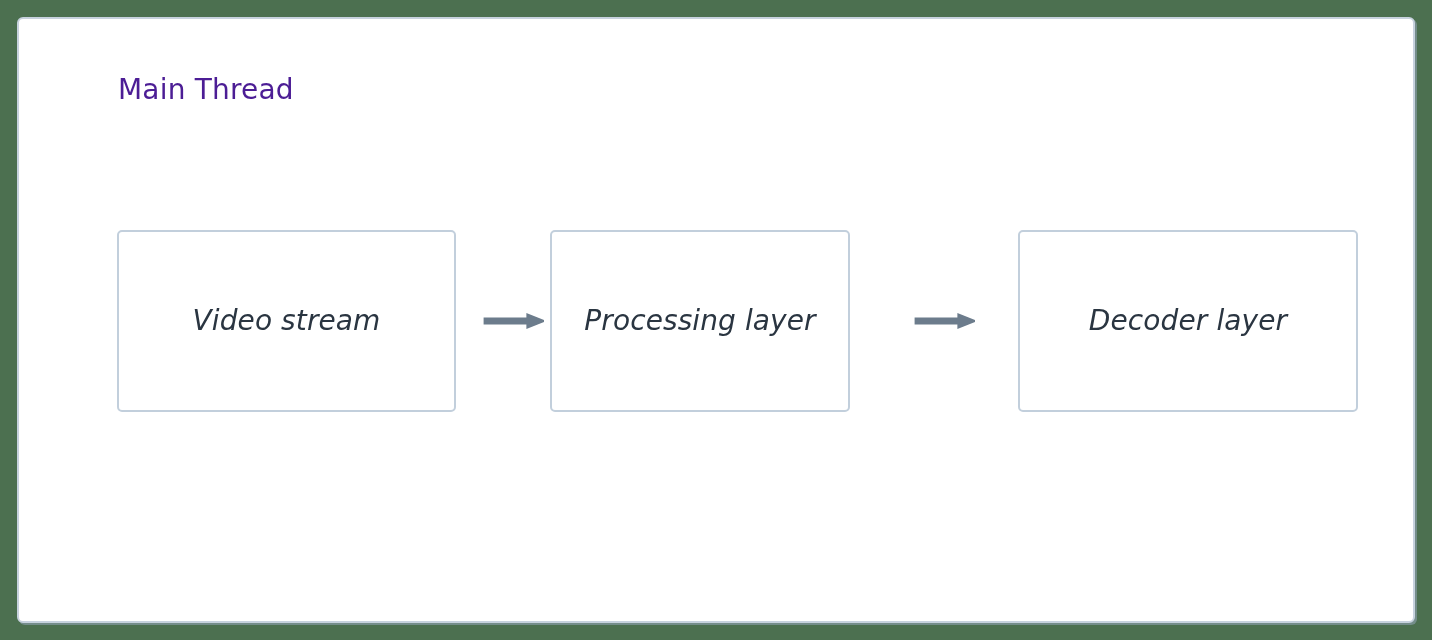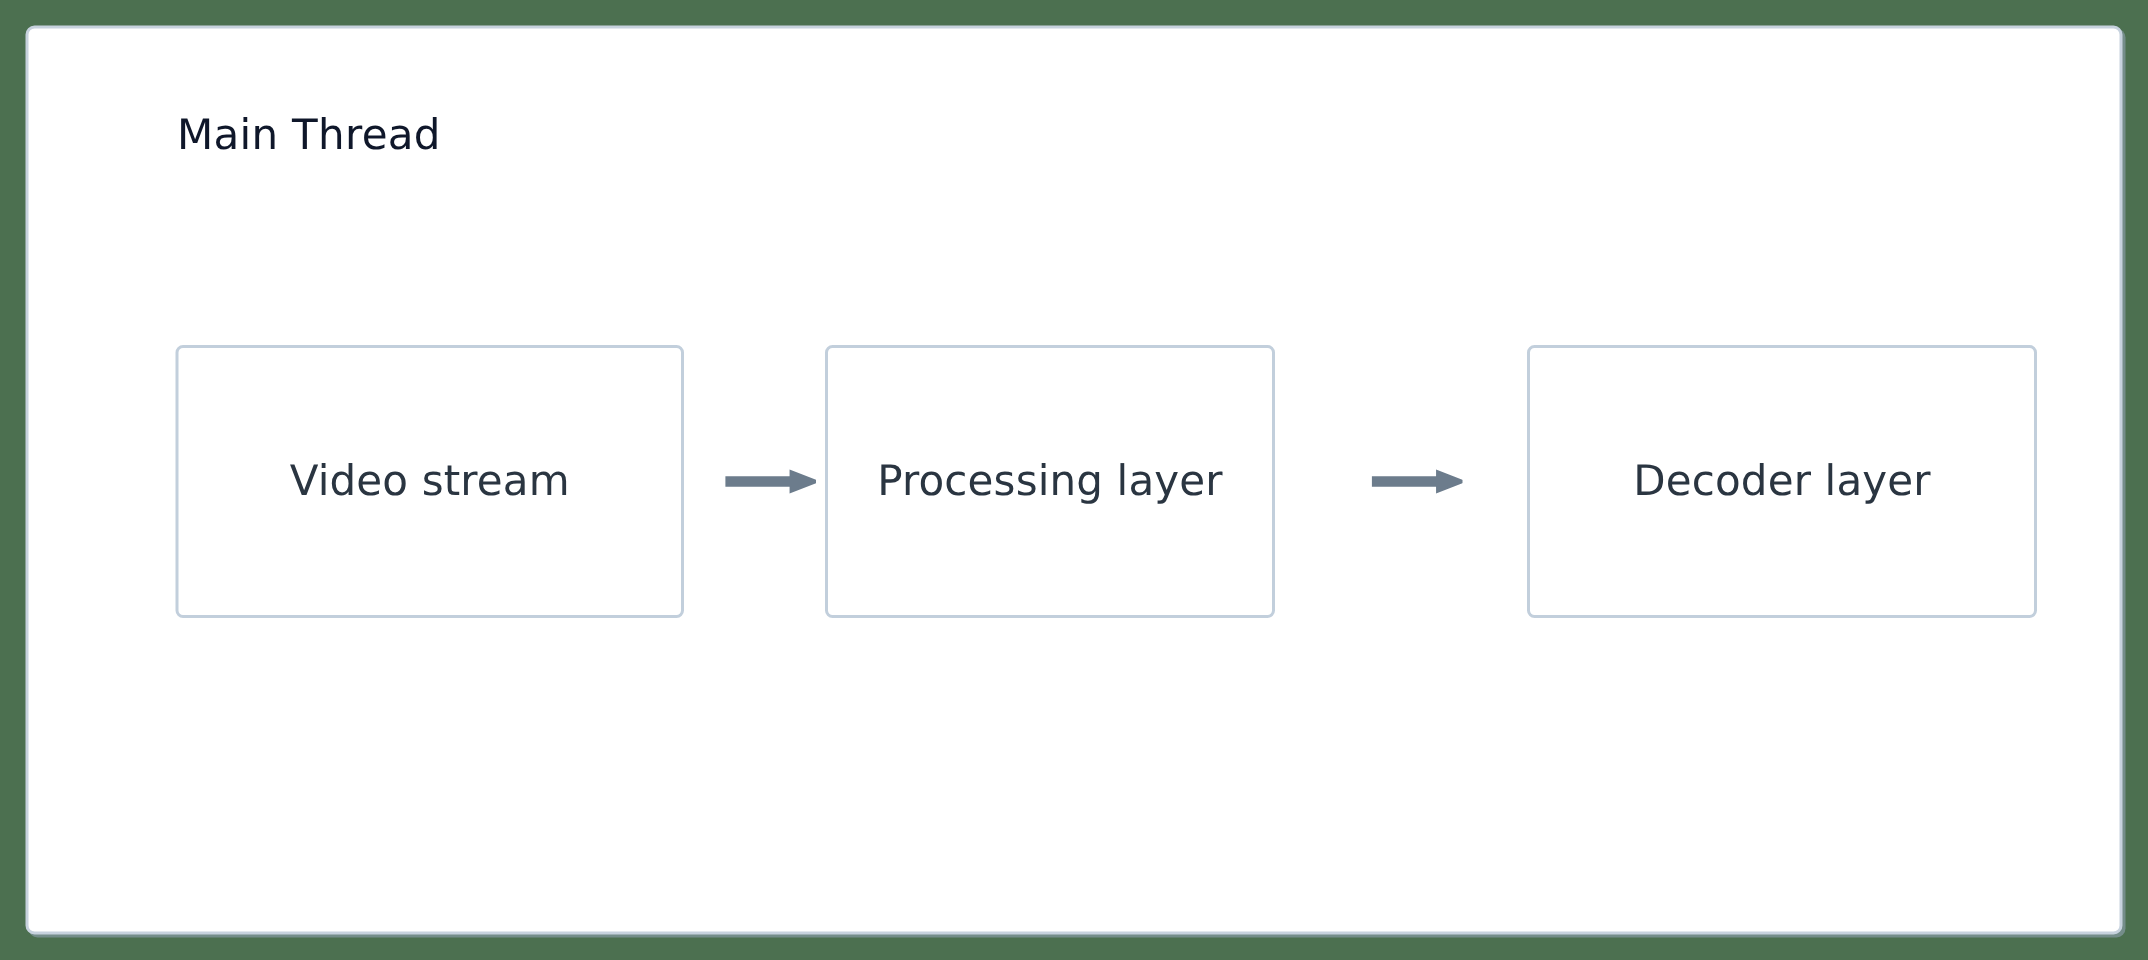--- a/index.html
+++ b/index.html
@@ -33,7 +33,7 @@
     top: 56px;
     font-size: 28px;
     line-height: 30px;
-    color: #0f172a;
+    color: #4c1d95;
     letter-spacing: 0.2px;
     white-space: nowrap;
   }

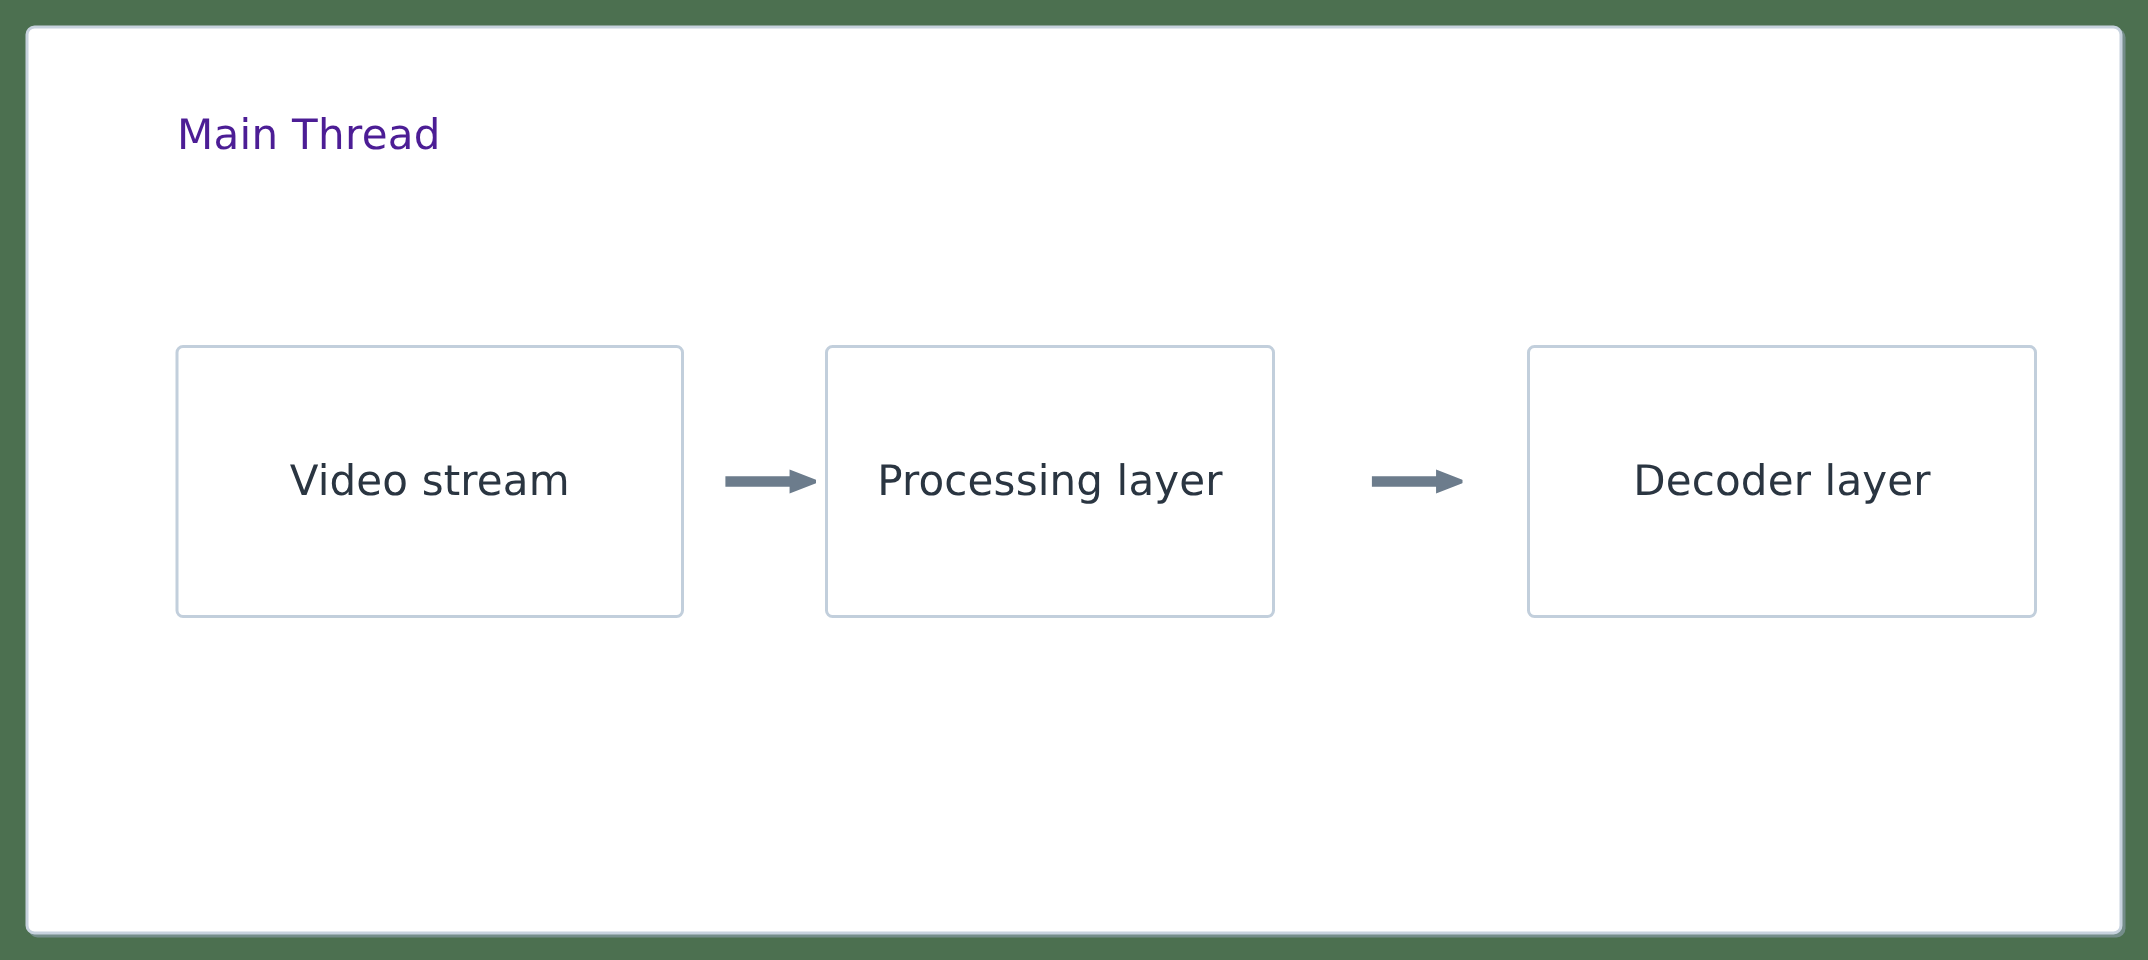--- a/index.html
+++ b/index.html
@@ -64,6 +64,7 @@
     color: #2a3541;
     white-space: nowrap;
     letter-spacing: 0.1px;
+    font-style: italic;
   }
 
   .node-1 { left: 98px;  width: 339px; }

